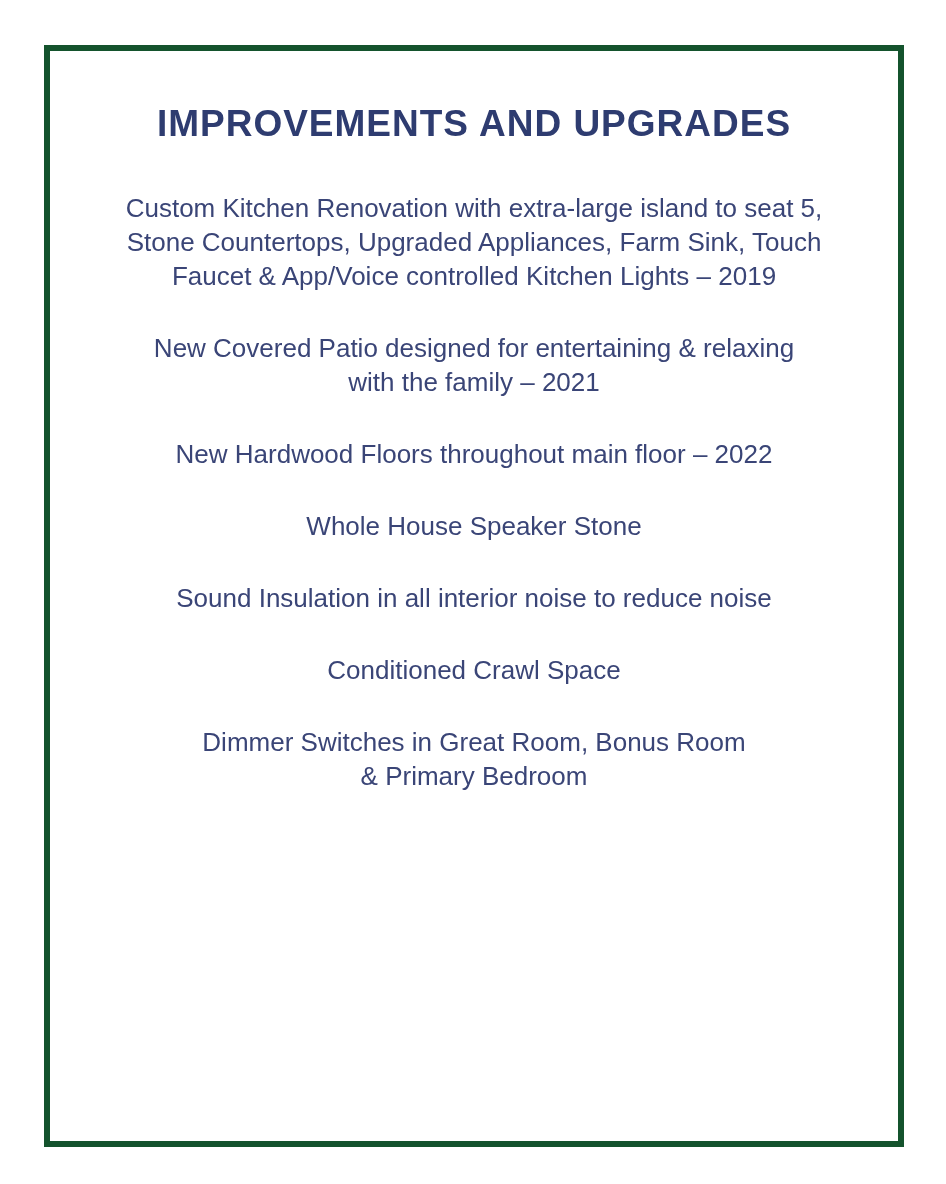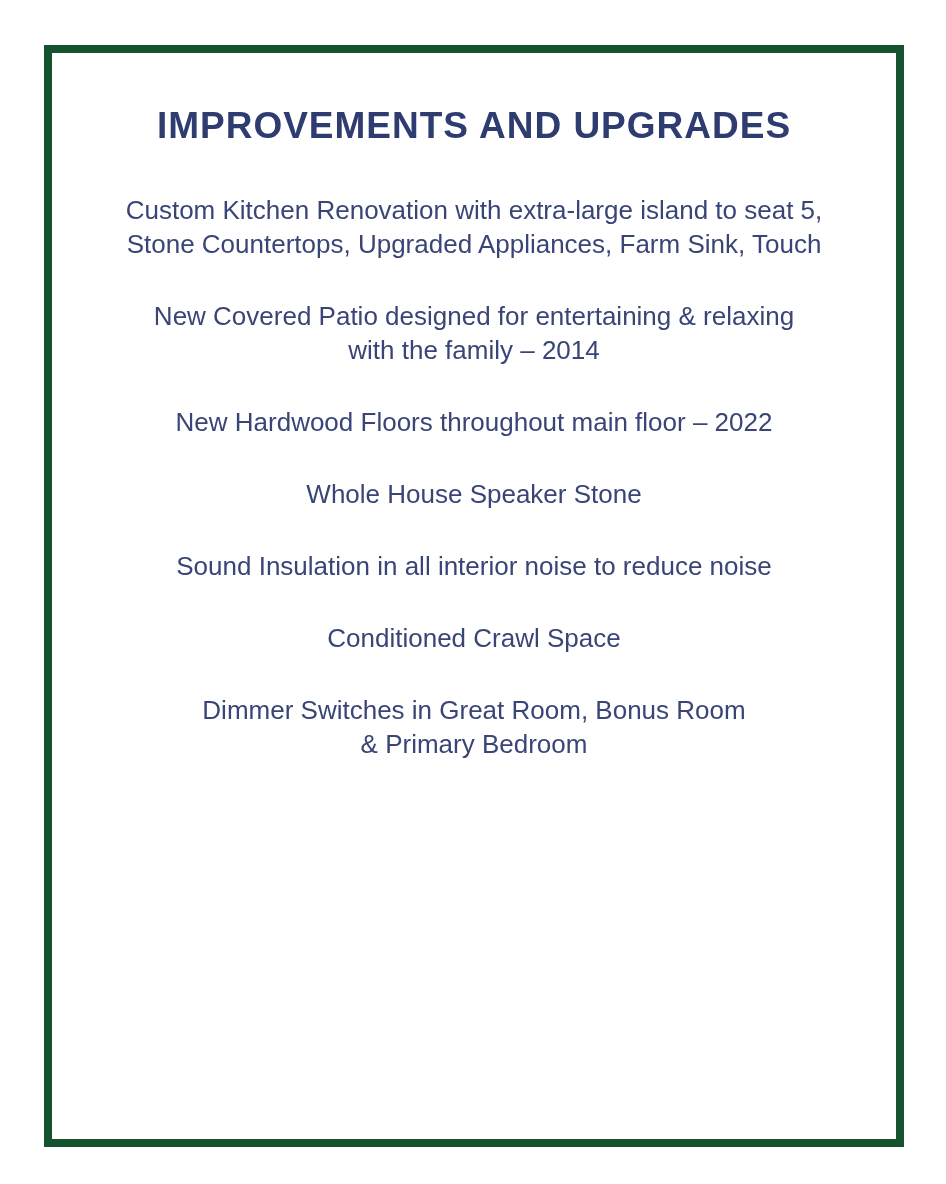--- a/index.html
+++ b/index.html
@@ -20,7 +20,7 @@
     top: 45px;
     width: 860px;
     height: 1102px;
-    border: 8px solid #14532d;
+    border: 6px solid #14532d;
     box-sizing: border-box;
     background: #ffffff;
   }

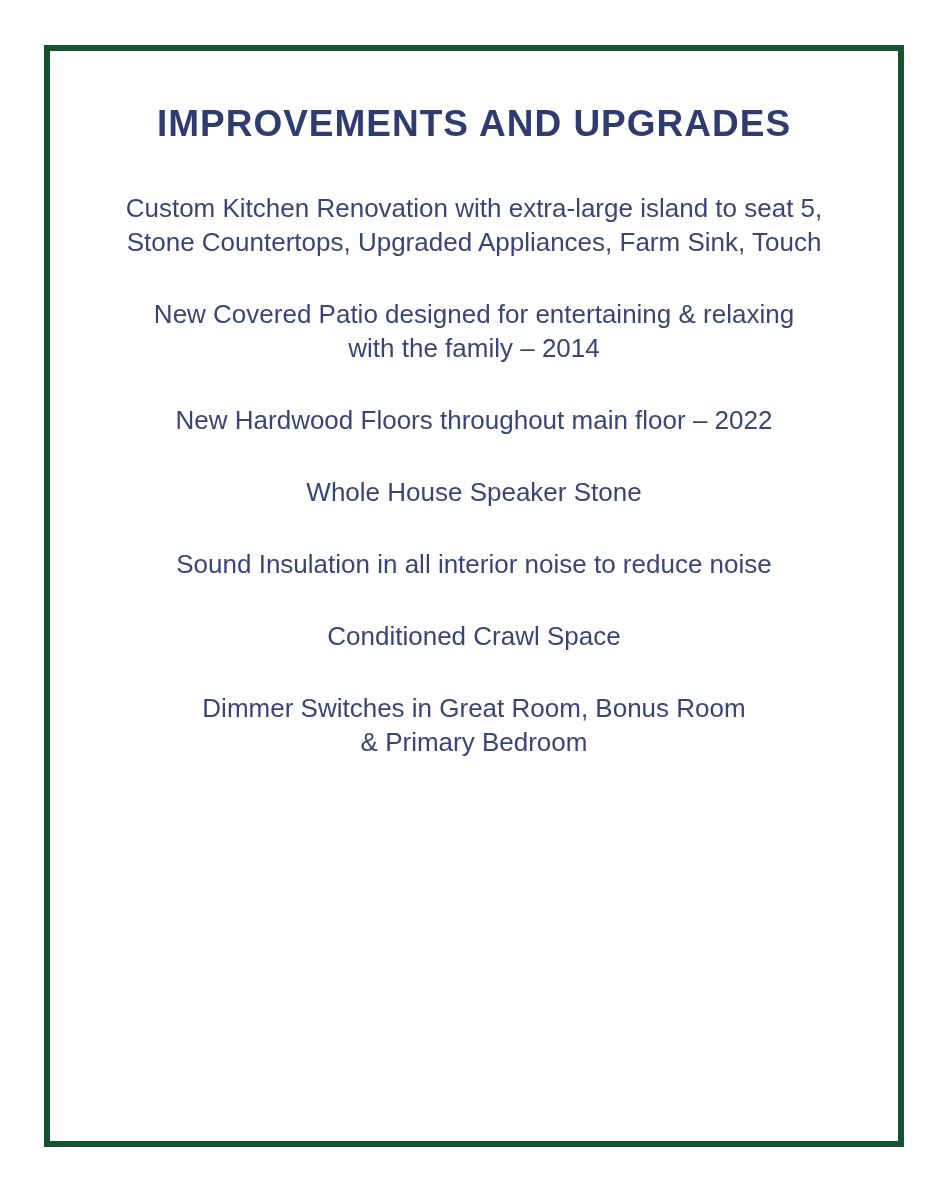--- a/index.html
+++ b/index.html
@@ -67,6 +67,7 @@
         <p class="item">
           <span class="line">Custom Kitchen Renovation with extra-large island to seat 5,</span>
           <span class="line">Stone Countertops, Upgraded Appliances, Farm Sink, Touch</span>
+          <span class="line">Faucet &amp; App/Voice controlled Kitchen Lights – 2019</span>
         </p>
 
         <p class="item">

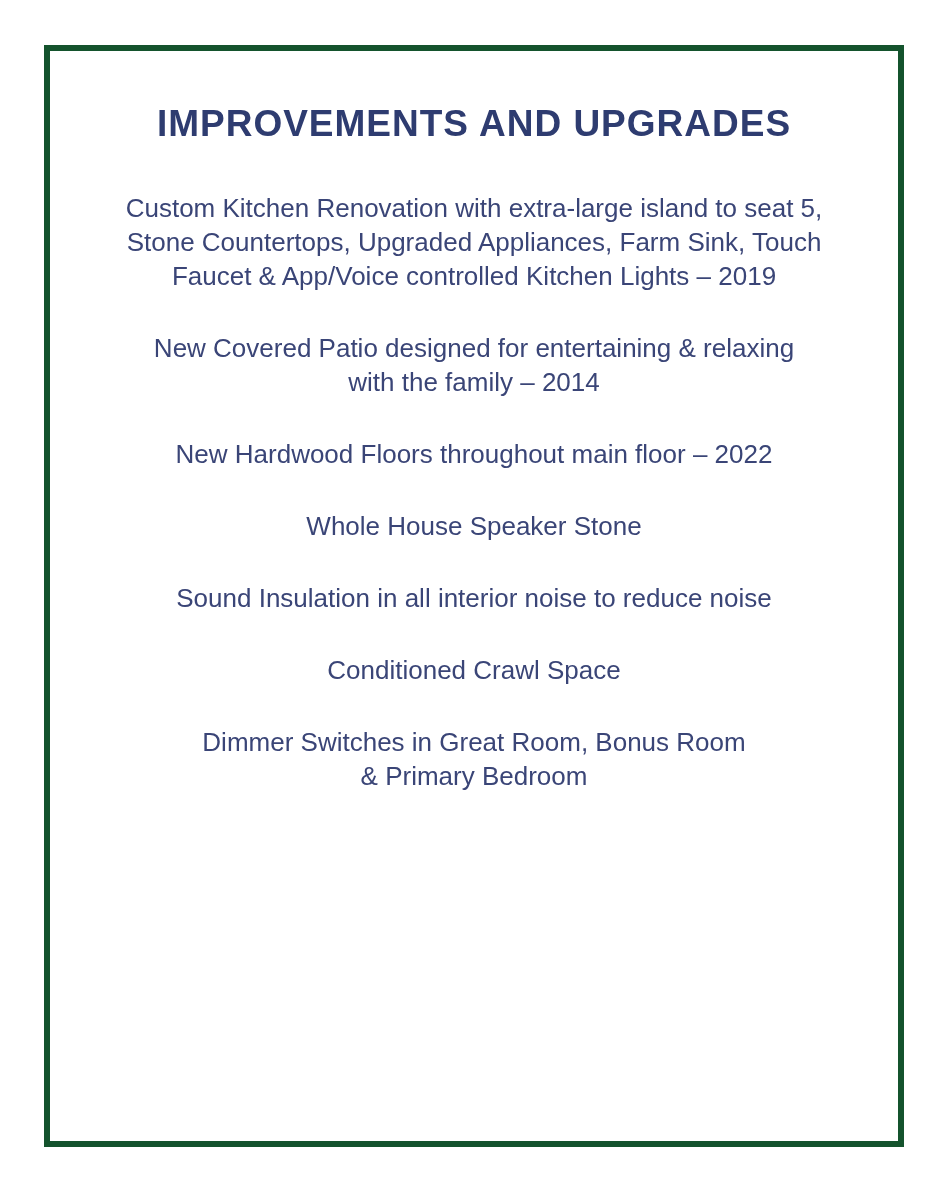--- a/index.html
+++ b/index.html
@@ -72,7 +72,7 @@
 
         <p class="item">
           <span class="line">New Covered Patio designed for entertaining &amp; relaxing</span>
-          <span class="line">with the family – 2014</span>
+          <span class="line">with the family – 2021</span>
         </p>
 
         <p class="item">

